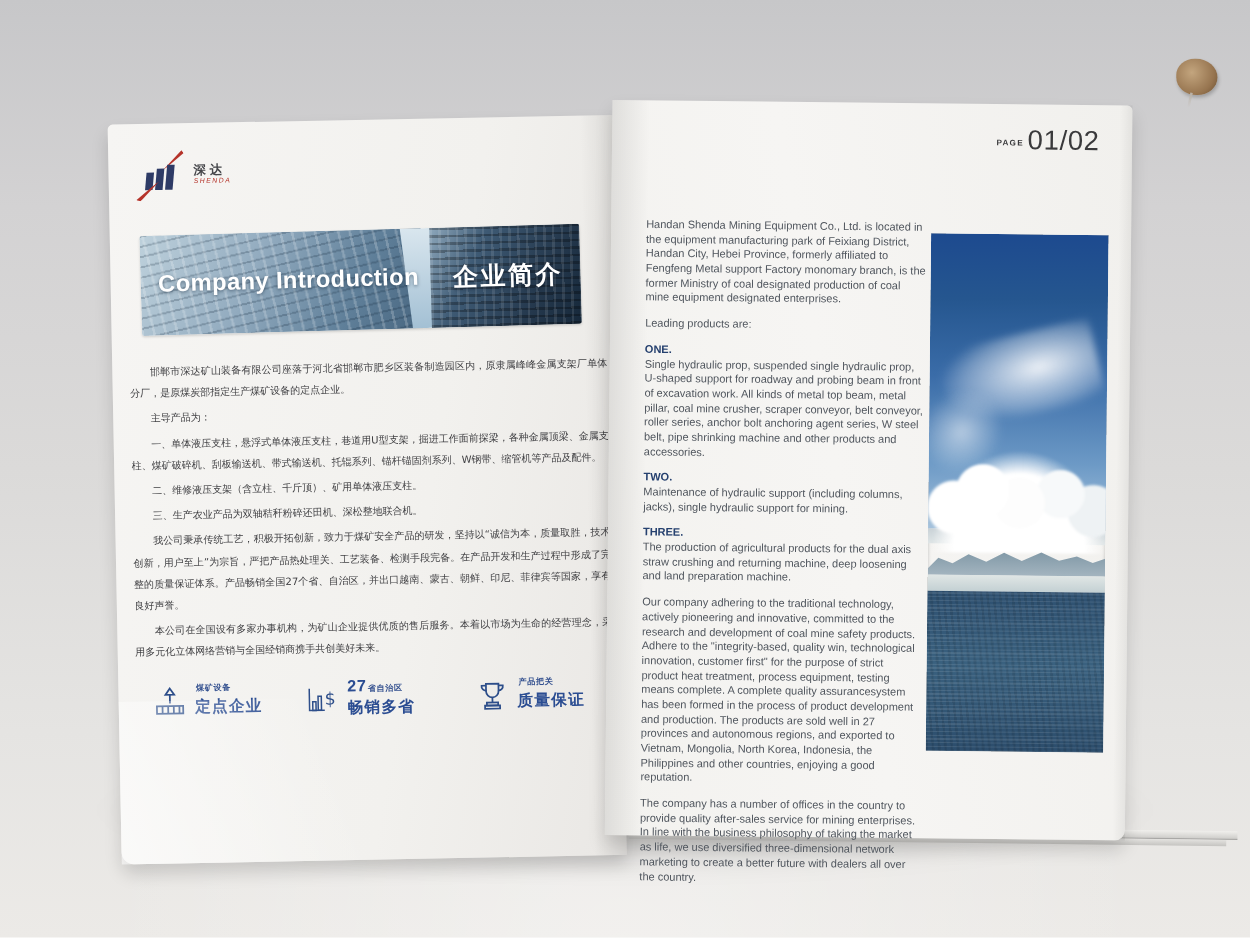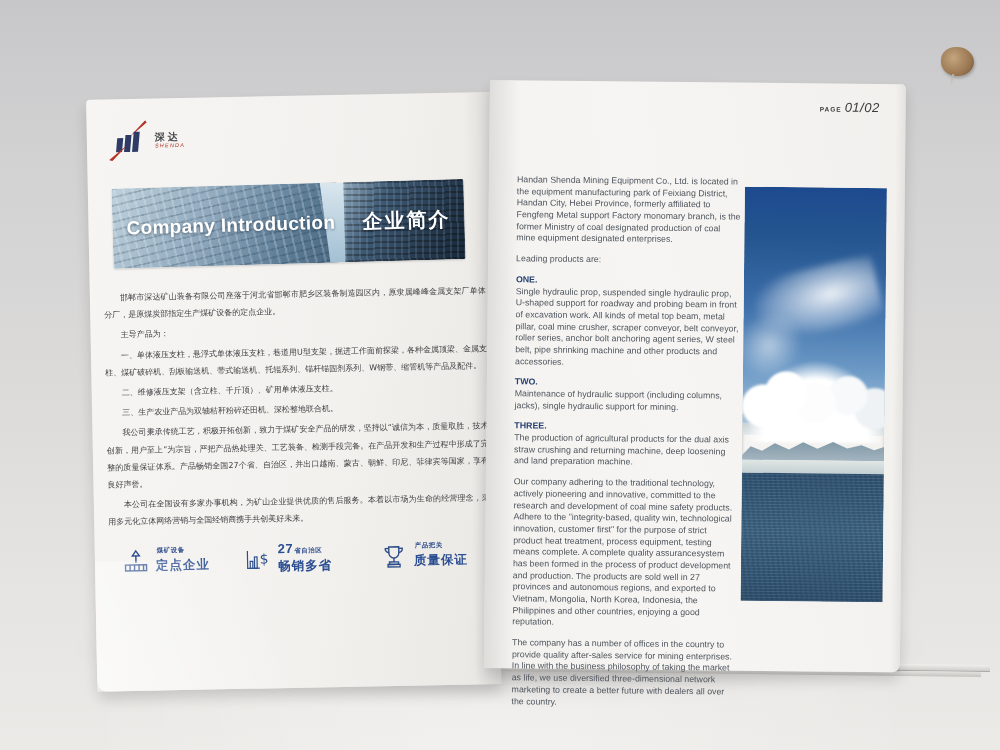--- a/index.html
+++ b/index.html
@@ -101,7 +101,7 @@
   
   .page-indicator{position:absolute;top:16px;right:26px;color:#3a3a3c;display:flex;align-items:center;gap:3px;}
   .page-word{font-size:6.5px;font-weight:bold;letter-spacing:1px;margin-top:4px;}
-  .page-num{font-size:13px;letter-spacing:0.5px;font-style:italic;}
+  .page-num{font-size:22px;letter-spacing:0.5px;}
 
   .en-text{position:absolute;left:28px;top:94px;width:224px;
     font-size:8.8px;line-height:1.33;color:#50565e;}

